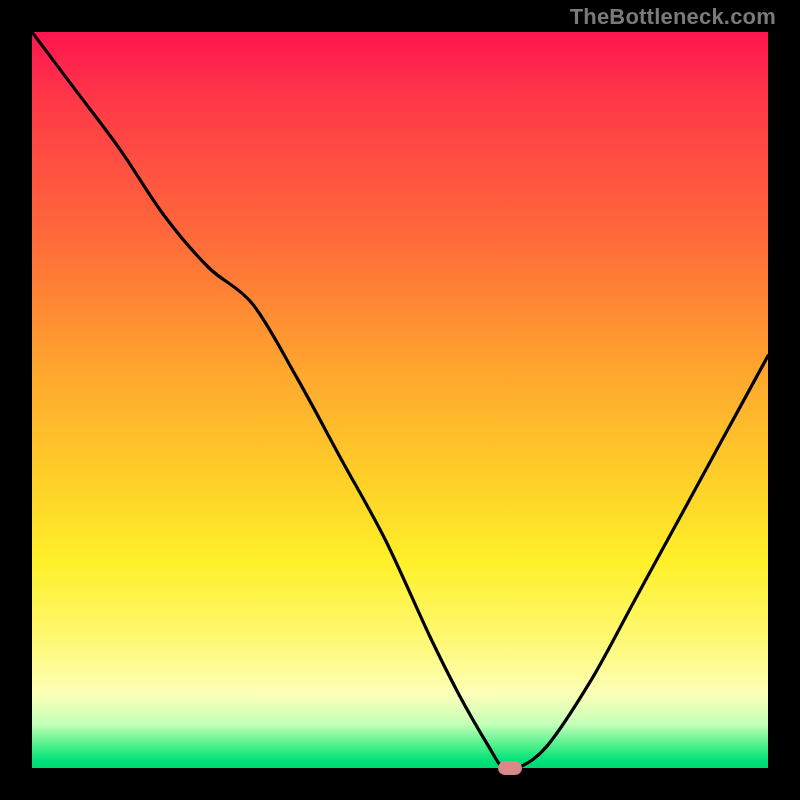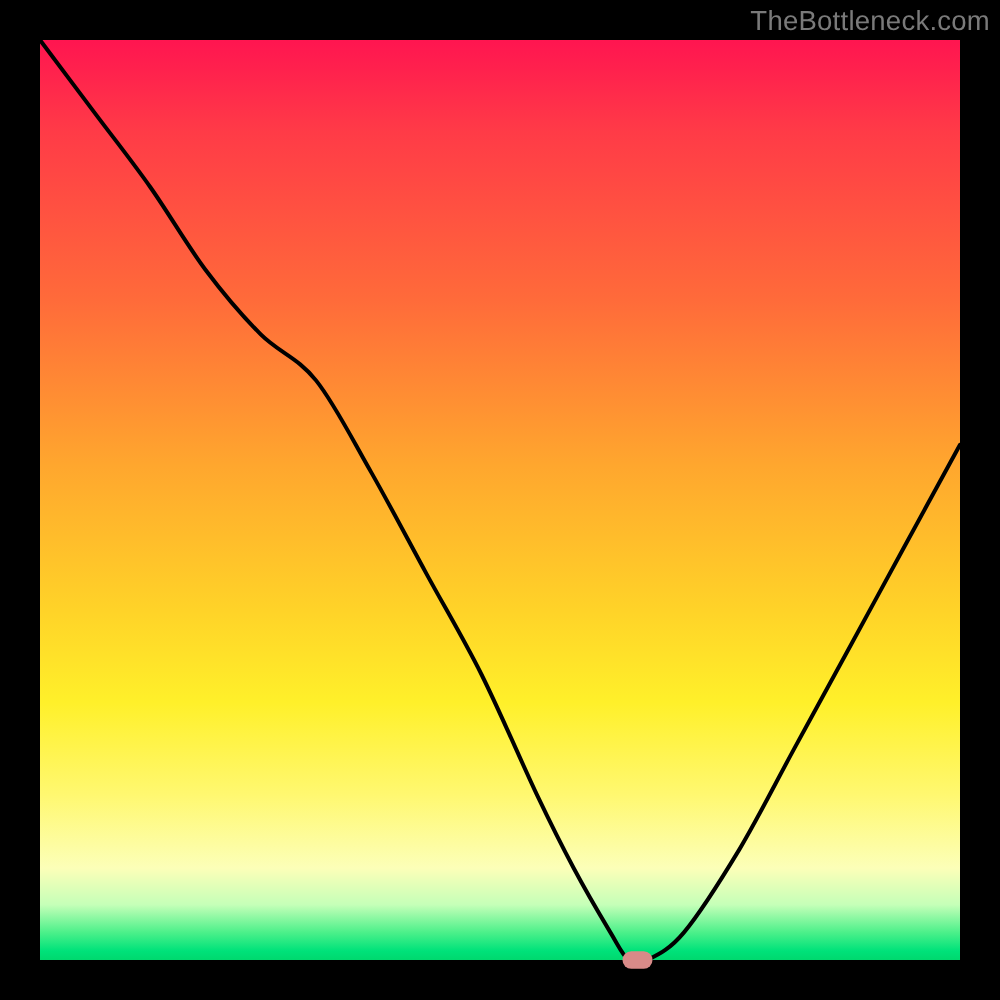--- a/index.html
+++ b/index.html
@@ -42,10 +42,10 @@
   .watermark {
     position: absolute;
     top: 4px;
-    right: 8px;
+    right: 24px;
     font-family: Arial, Helvetica, sans-serif;
     font-size: 22px;
-    font-weight: 400;
+    font-weight: 700;
     color: #7a7a7a;
     letter-spacing: 0.2px;
     user-select: none;

